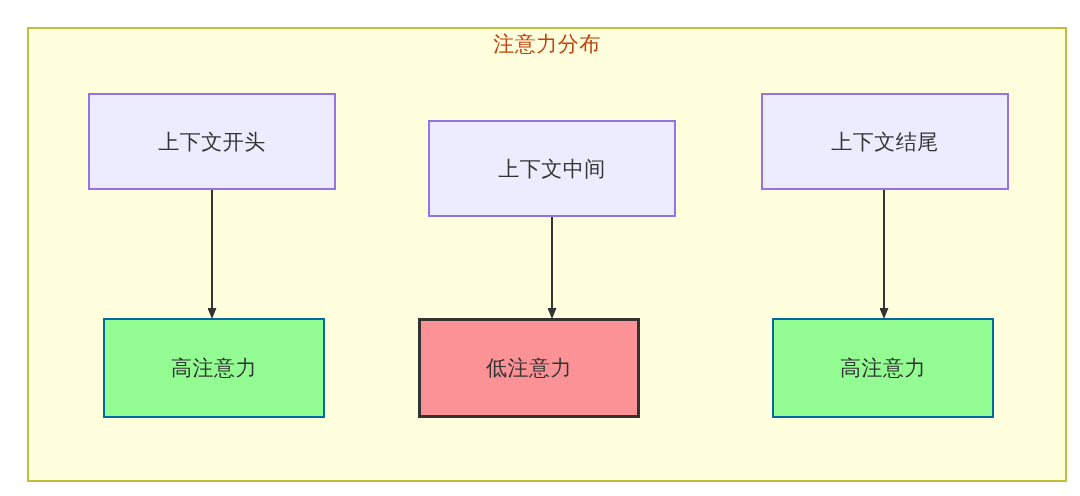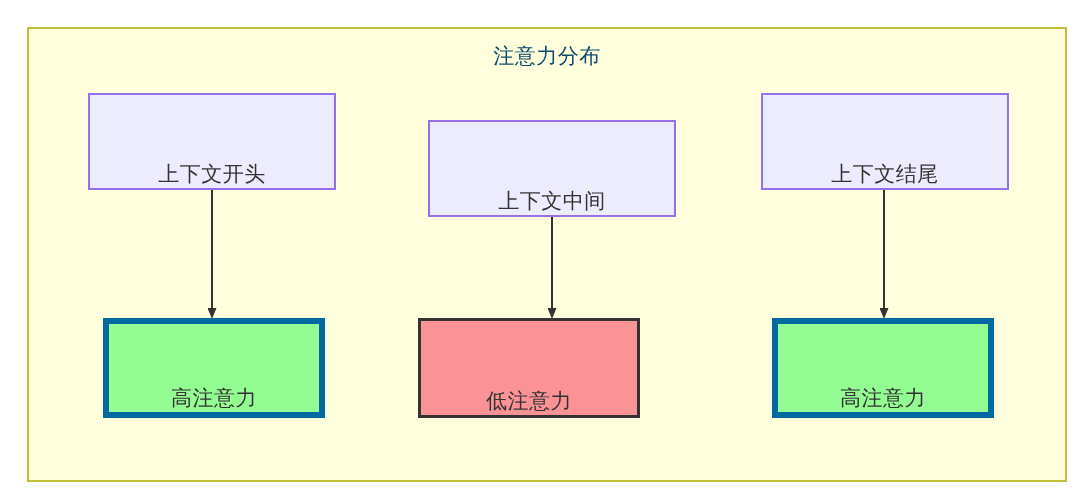--- a/index.html
+++ b/index.html
@@ -33,11 +33,11 @@
   #cluster-title {
     position: absolute;
     left: 0;
-    top: 13px;
+    top: 1px;
     width: 100%;
     text-align: center;
     font-size: 21px;
-    color: #0c4a6e;
+    color: #c2410c;
     letter-spacing: 0.5px;
     white-space: nowrap;
   }

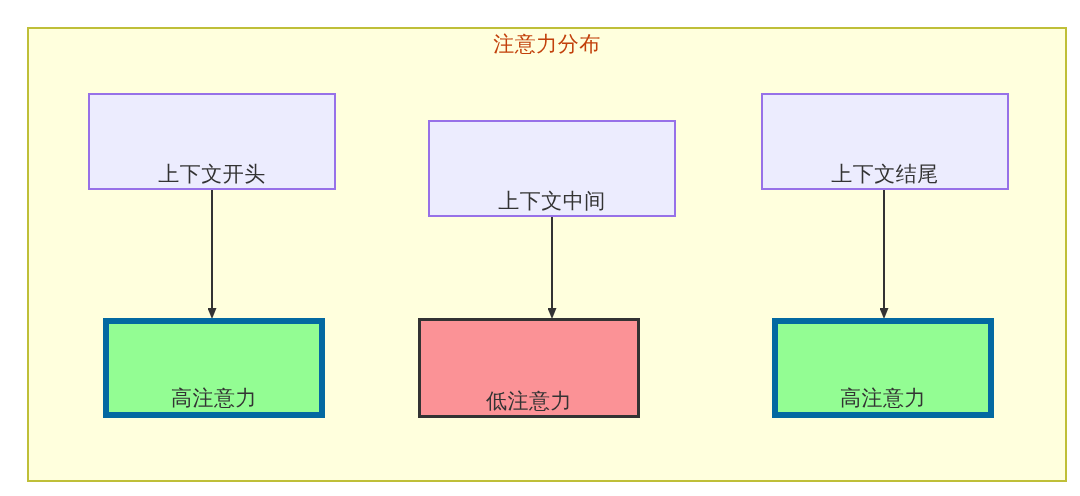--- a/index.html
+++ b/index.html
@@ -46,7 +46,7 @@
     position: absolute;
     box-sizing: border-box;
     display: flex;
-    align-items: flex-end;
+    align-items: center;
     justify-content: center;
     font-size: 21px;
     color: #333333;

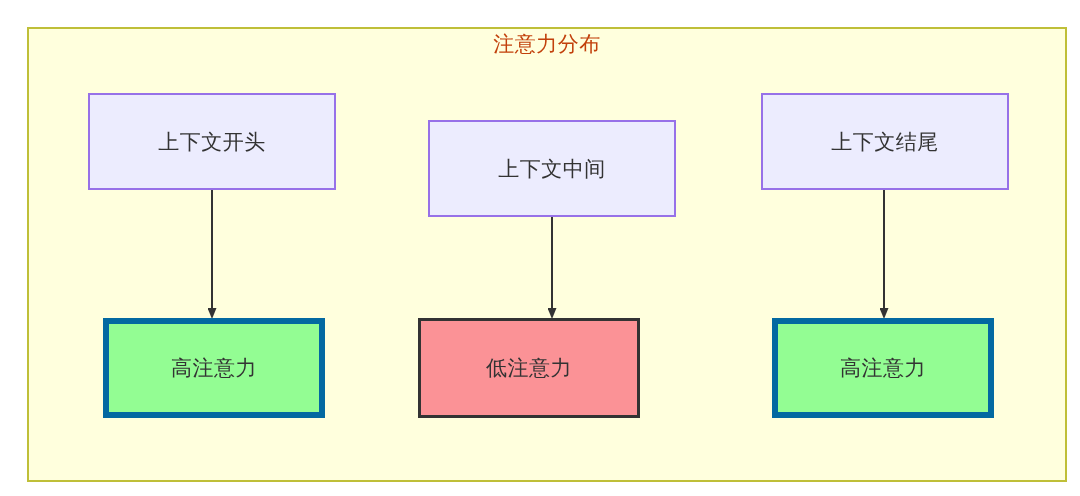--- a/index.html
+++ b/index.html
@@ -59,7 +59,7 @@
   }
   .node.highlight-green {
     background: #93fd93;
-    border: 6px solid #0369a1;
+    border: 2px solid #0369a1;
   }
   .node.highlight-red {
     background: #fb9296;

